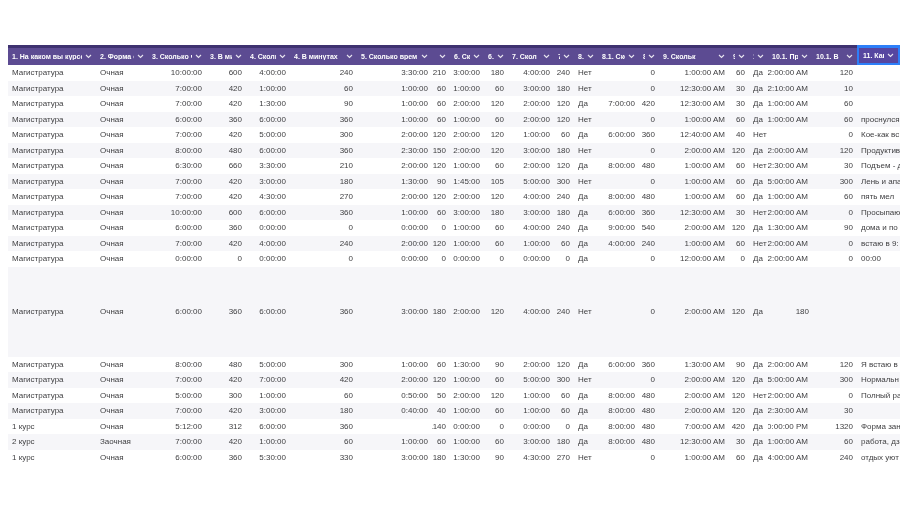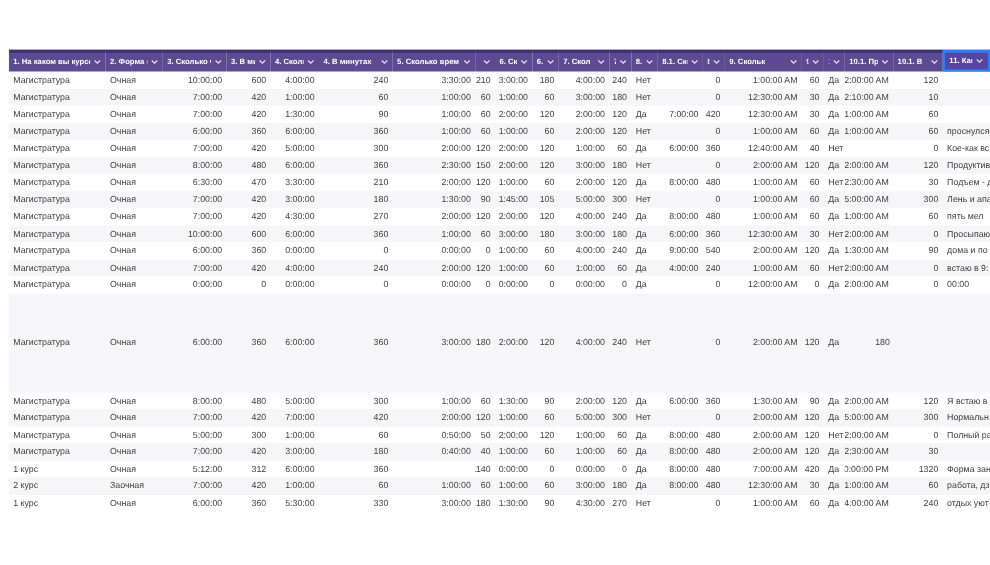--- a/index.html
+++ b/index.html
@@ -368,7 +368,7 @@
         <div class="cell left" style="width: 88px;">Магистратура</div>
         <div class="cell left" style="width: 52px;">Очная</div>
         <div class="cell right" style="width: 58px;">6:30:00</div>
-        <div class="cell right" style="width: 40px;">470</div>
+        <div class="cell right" style="width: 40px;">660</div>
         <div class="cell right" style="width: 44px;">3:30:00</div>
         <div class="cell right" style="width: 67px;">210</div>
         <div class="cell right" style="width: 75px;">2:00:00</div>

